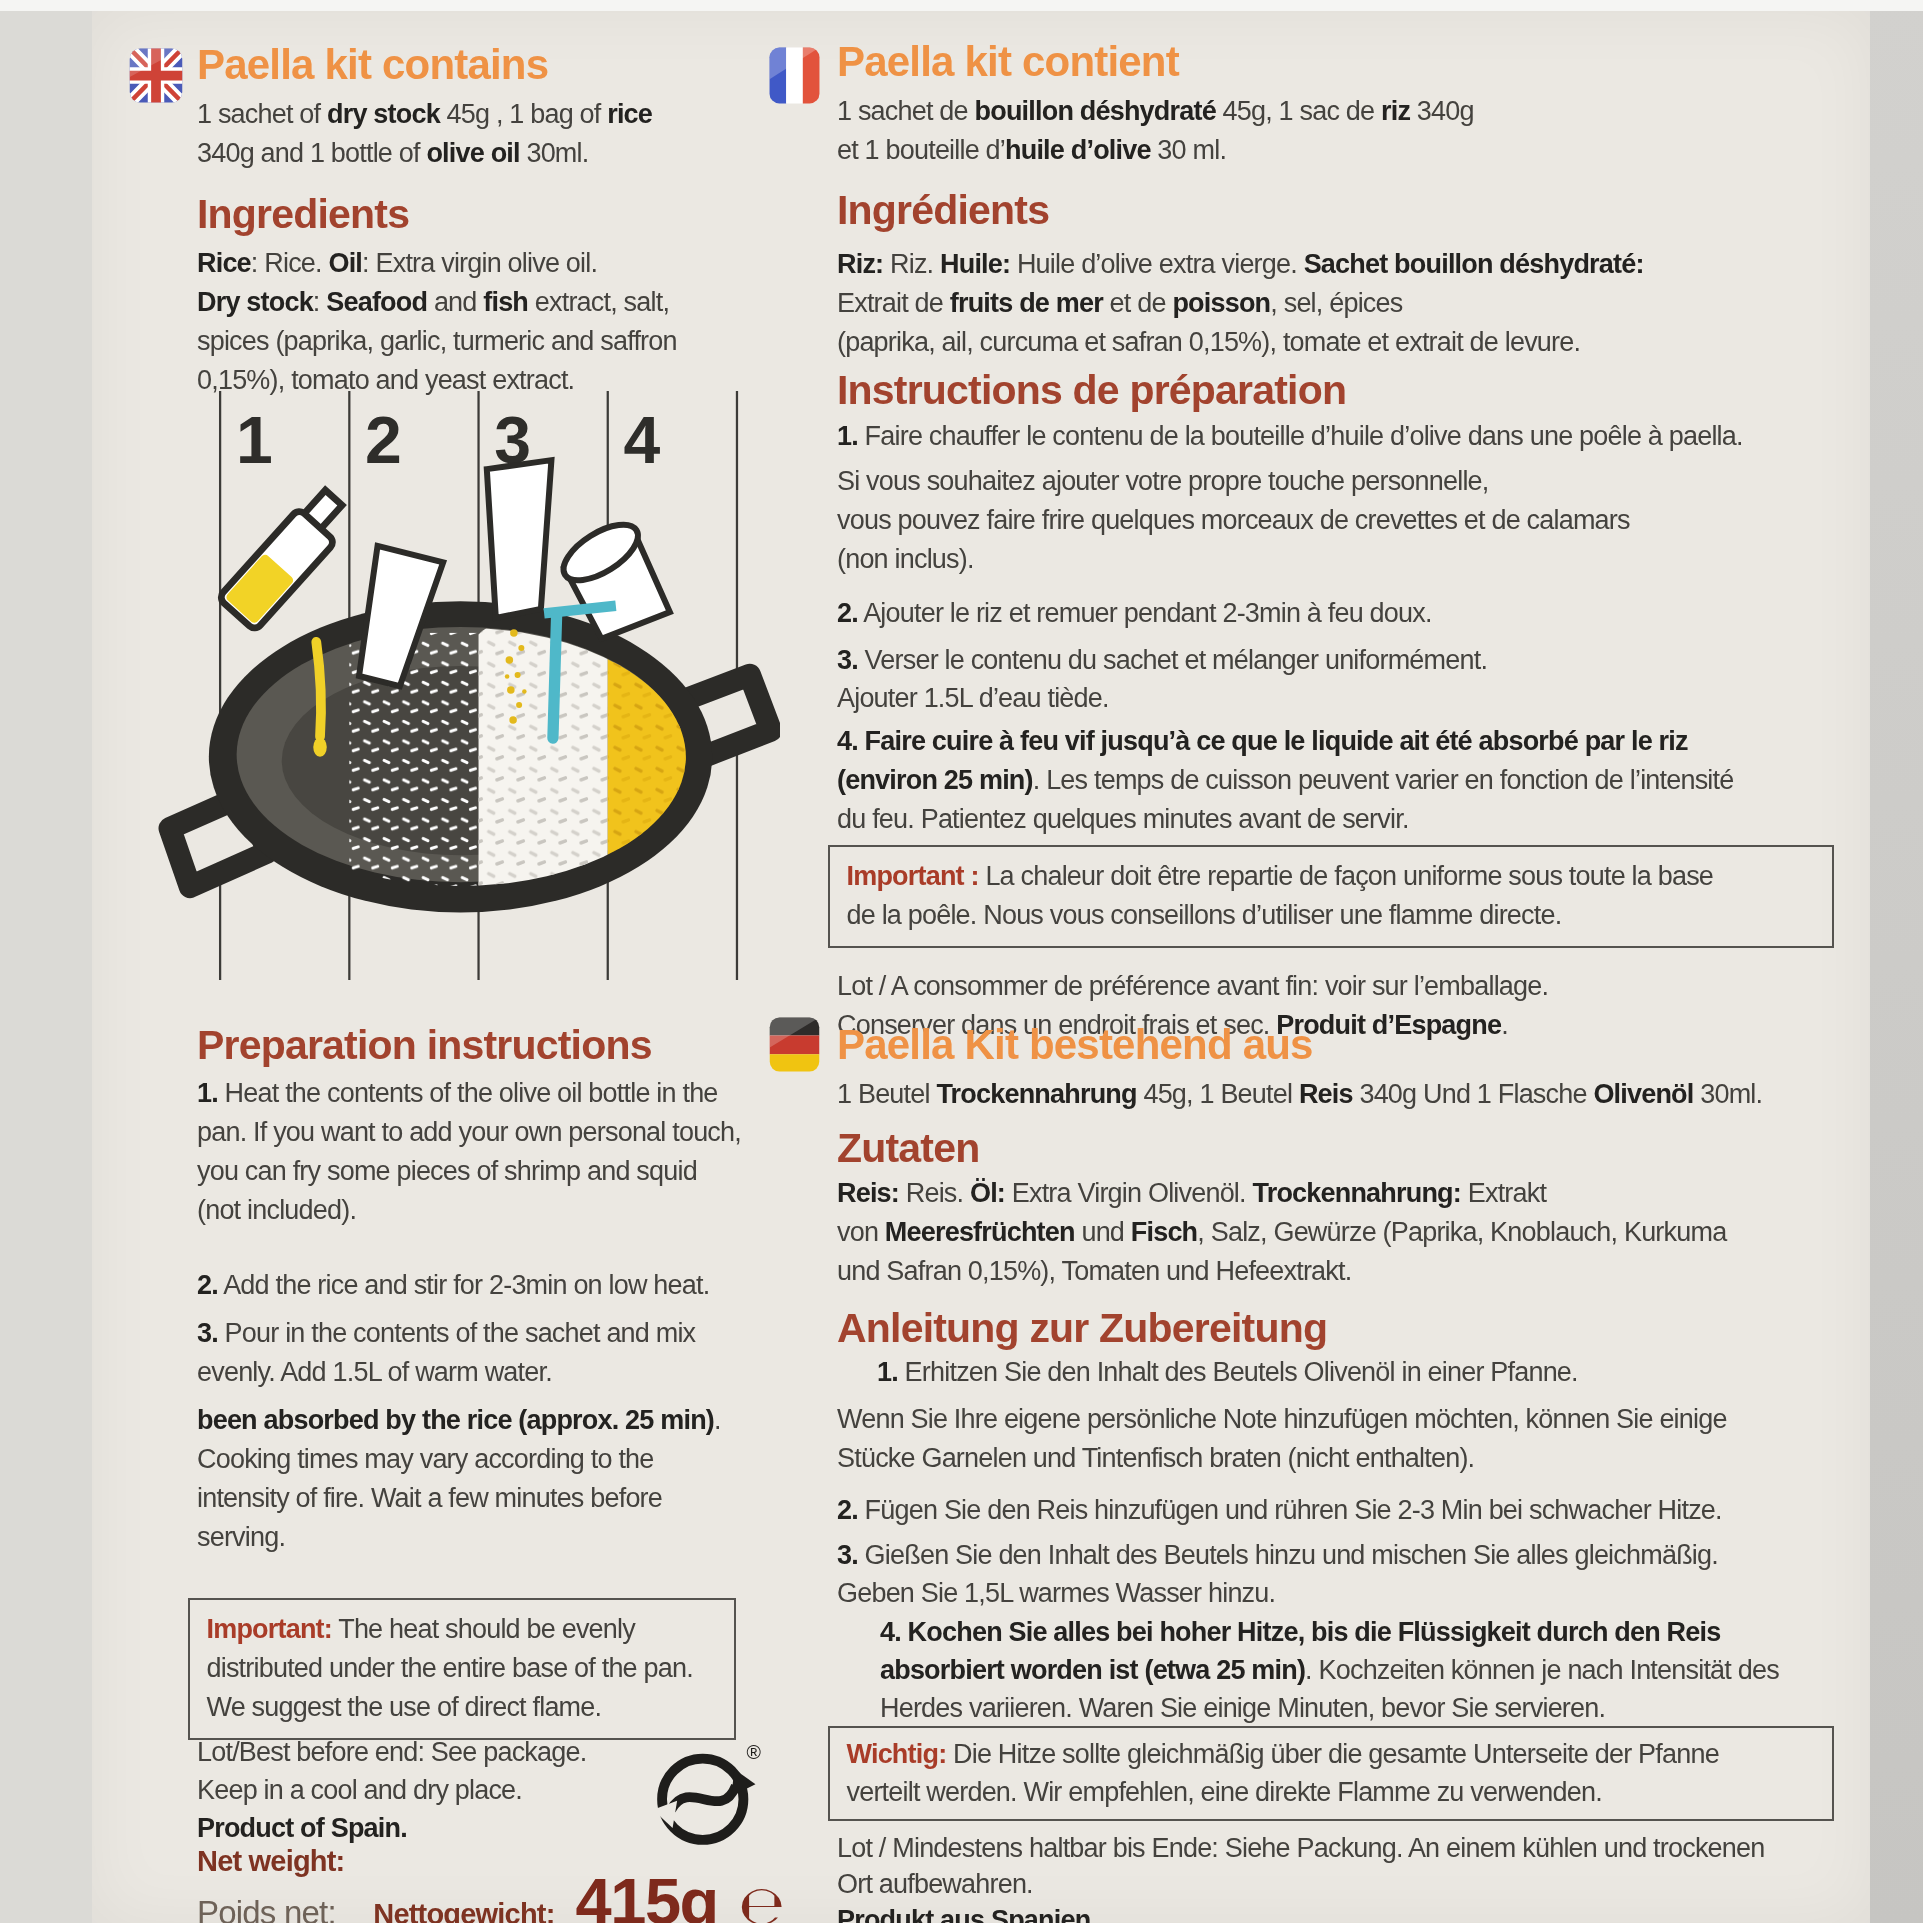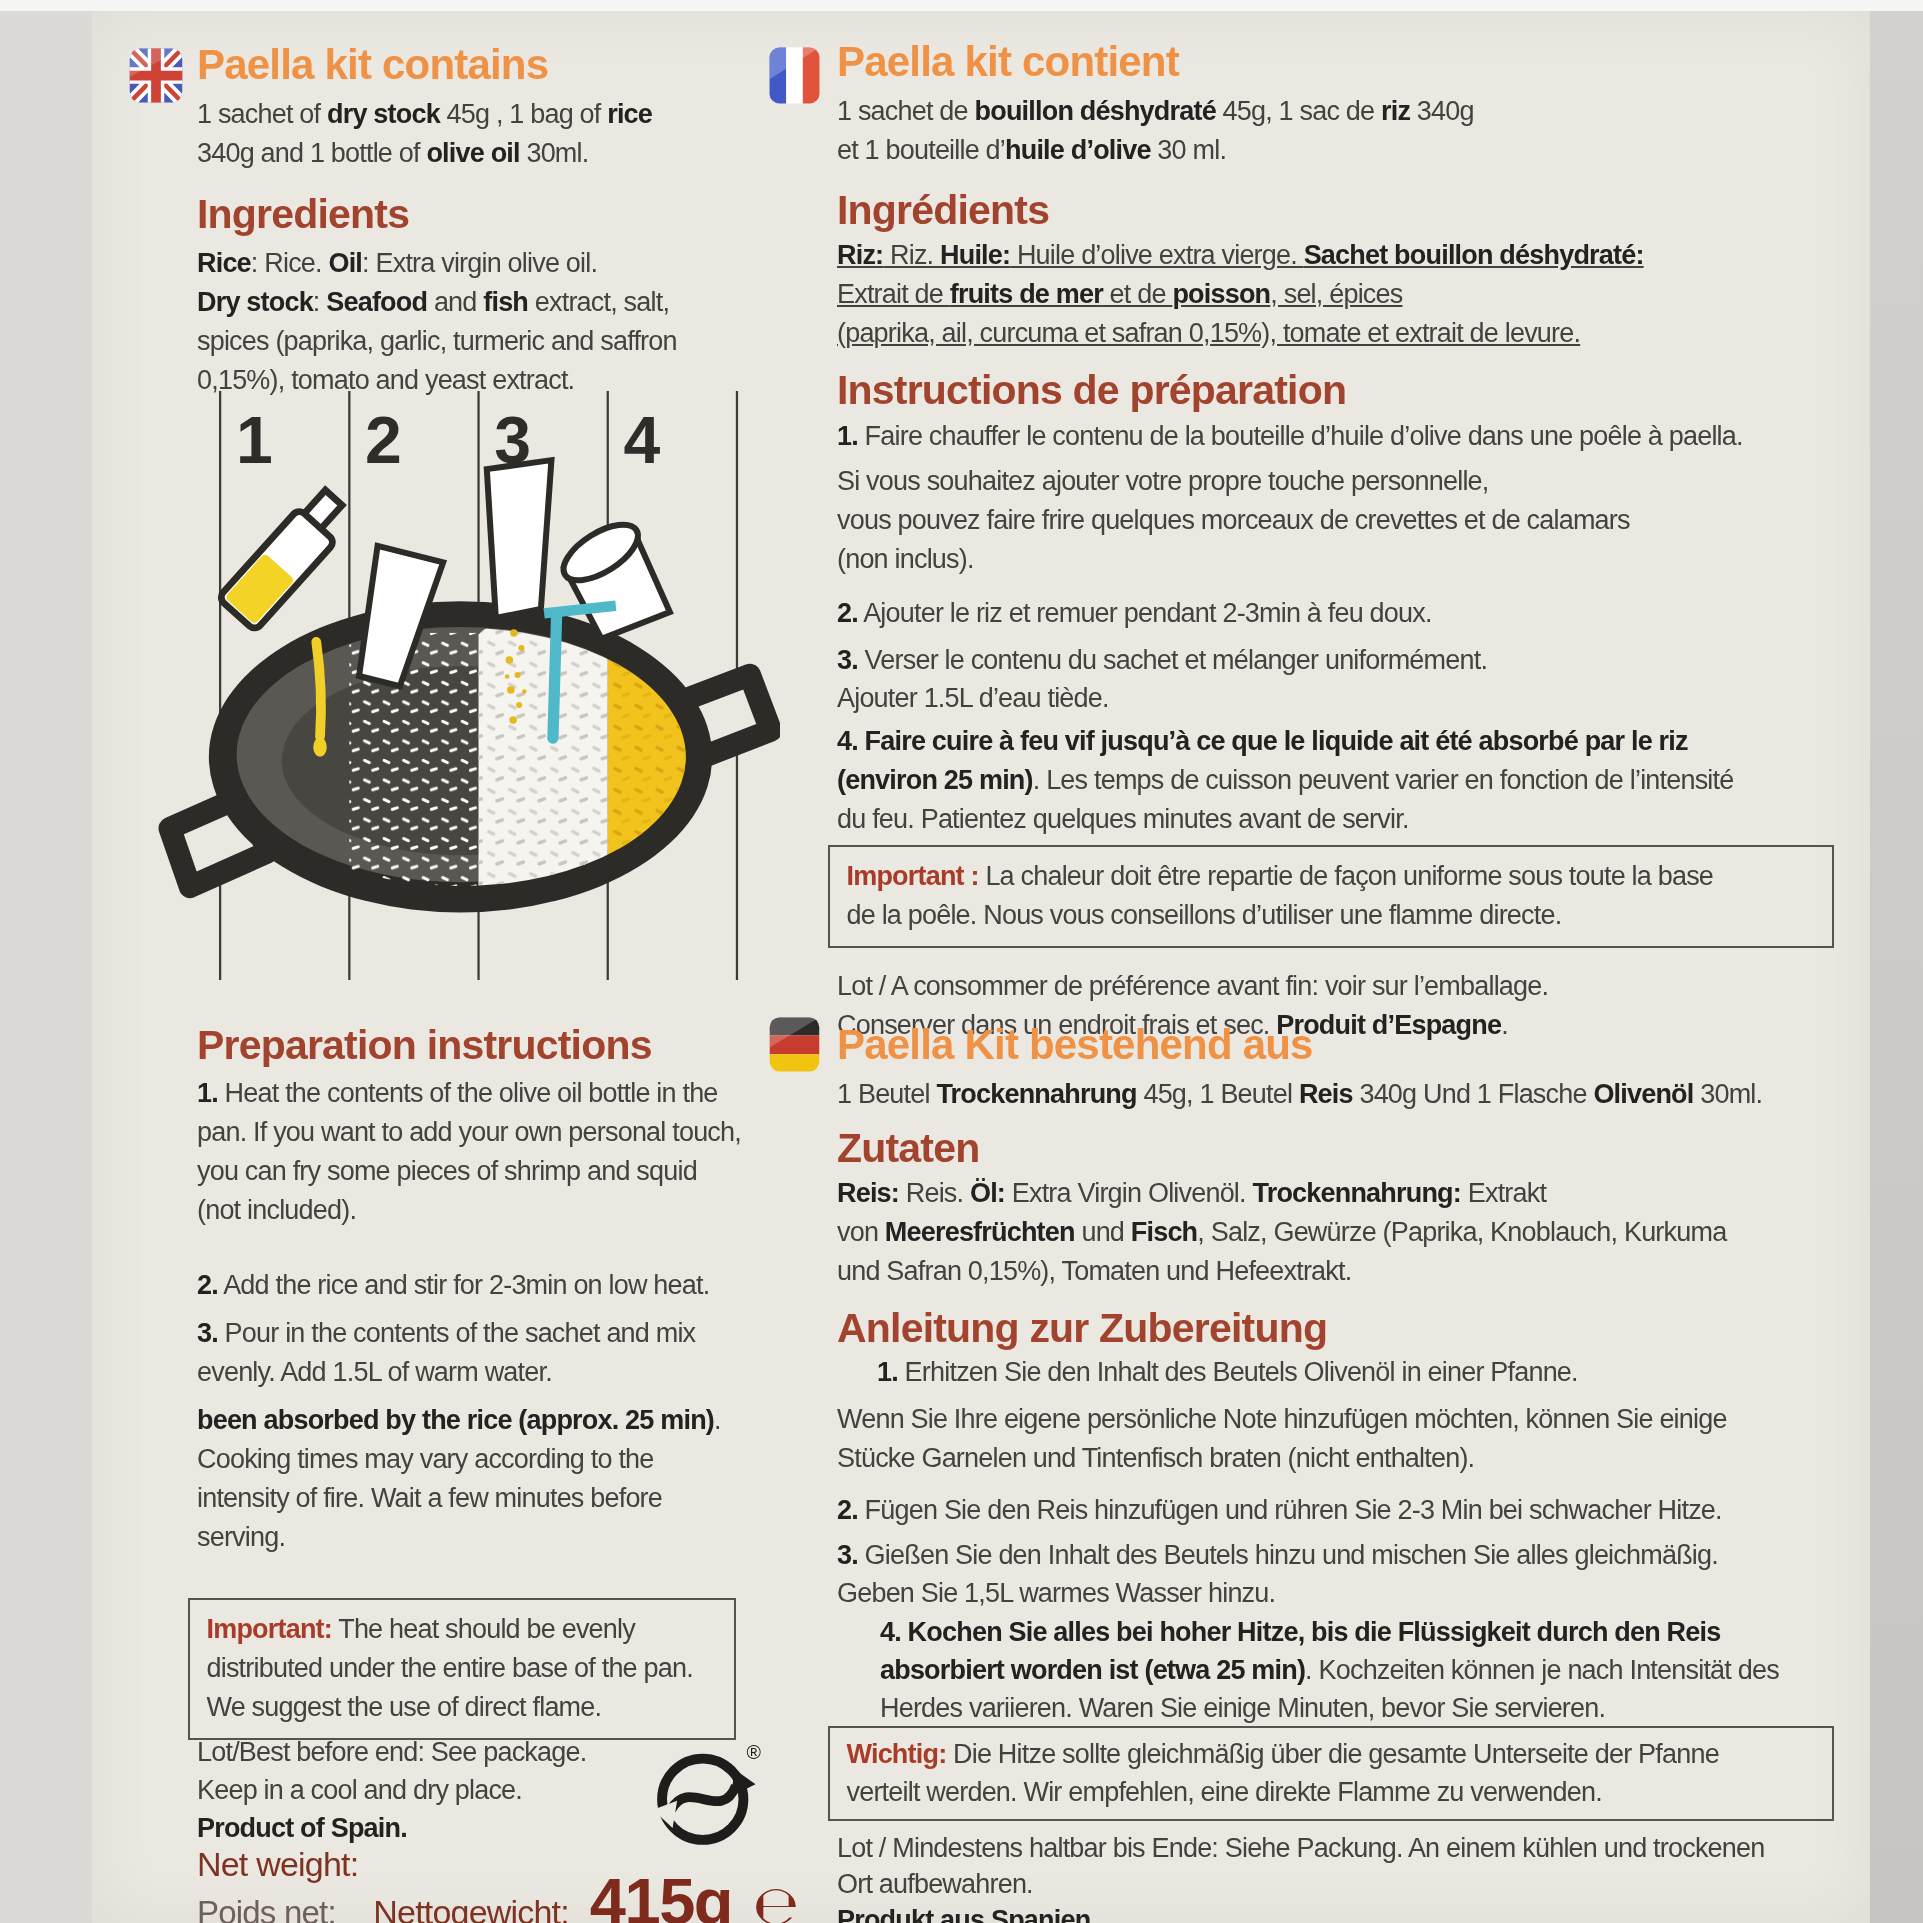--- a/index.html
+++ b/index.html
@@ -238,7 +238,7 @@
     </div>
 
   <div class="abs h-section" style="left:745px;top:176px;">Ingrédients</div>
-  <div class="abs txt right-col" style="left:745px;top:225px;text-decoration:underline;">
+  <div class="abs txt right-col" style="left:745px;top:234px;">
       <div class="line"><span class="b">Riz:</span><span> Riz. </span><span class="b">Huile:</span><span> Huile d’olive extra vierge. </span><span class="b">Sachet bouillon déshydraté:</span></div>
       <div class="line"><span>Extrait de </span><span class="b">fruits de mer</span><span> et de </span><span class="b">poisson</span><span>, sel, épices</span></div>
       <div class="line"><span>(paprika, ail, curcuma et safran 0,15%), tomate et extrait de levure.</span></div>

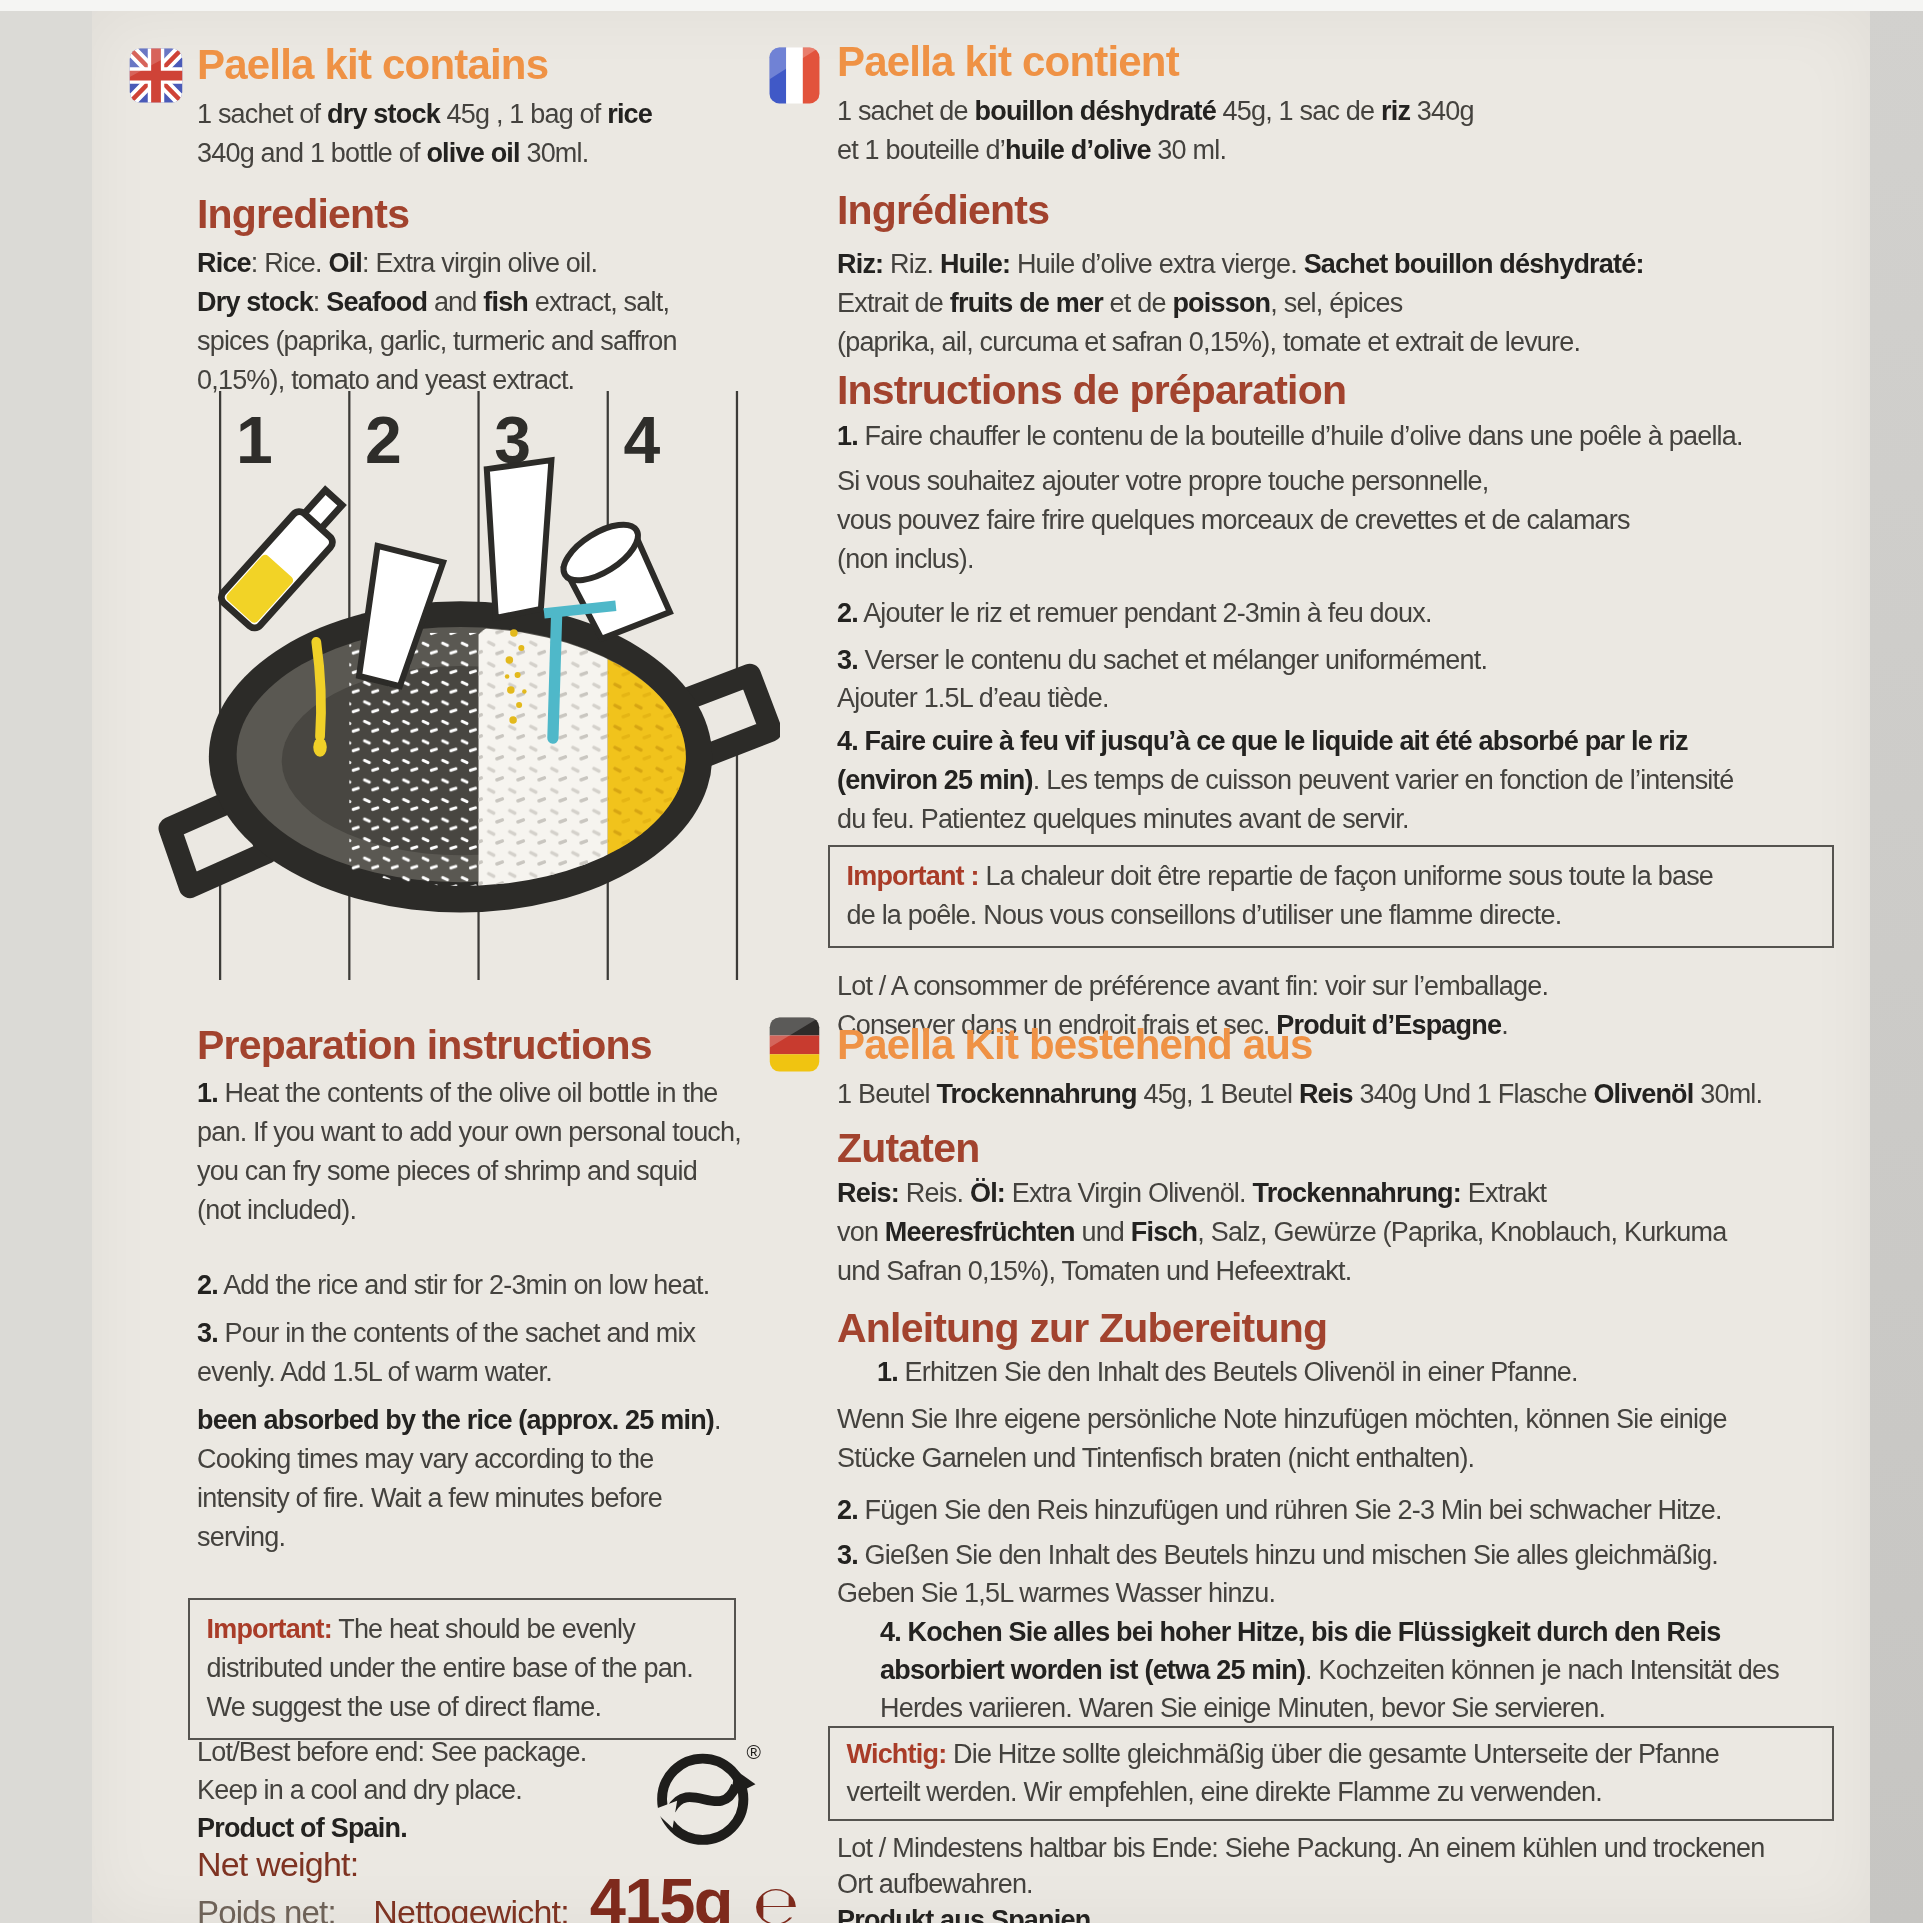--- a/index.html
+++ b/index.html
@@ -26,7 +26,7 @@
   .b{font-weight:700;color:#232220;}
   .imp{color:#a93c28;font-weight:700;}
   .box{border:2.3px solid #55534f;background:transparent;padding:10.5px 16.5px;}
-  .netlabel{color:#7e3322;font-weight:400;font-size:34px;letter-spacing:-0.8px;white-space:nowrap;}
+  .netlabel{color:#7e3322;font-weight:700;font-size:29px;letter-spacing:-0.8px;white-space:nowrap;}
   .netlabel-fr{color:#6e6258;font-weight:400;font-size:33px;letter-spacing:-0.8px;white-space:nowrap;}
   .netvalue{color:#7e2a1c;font-weight:700;font-size:65px;letter-spacing:-1.5px;white-space:nowrap;}
   .netsign{color:#7e2a1c;font-weight:400;font-size:54px;font-family:"DejaVu Sans",sans-serif;}

